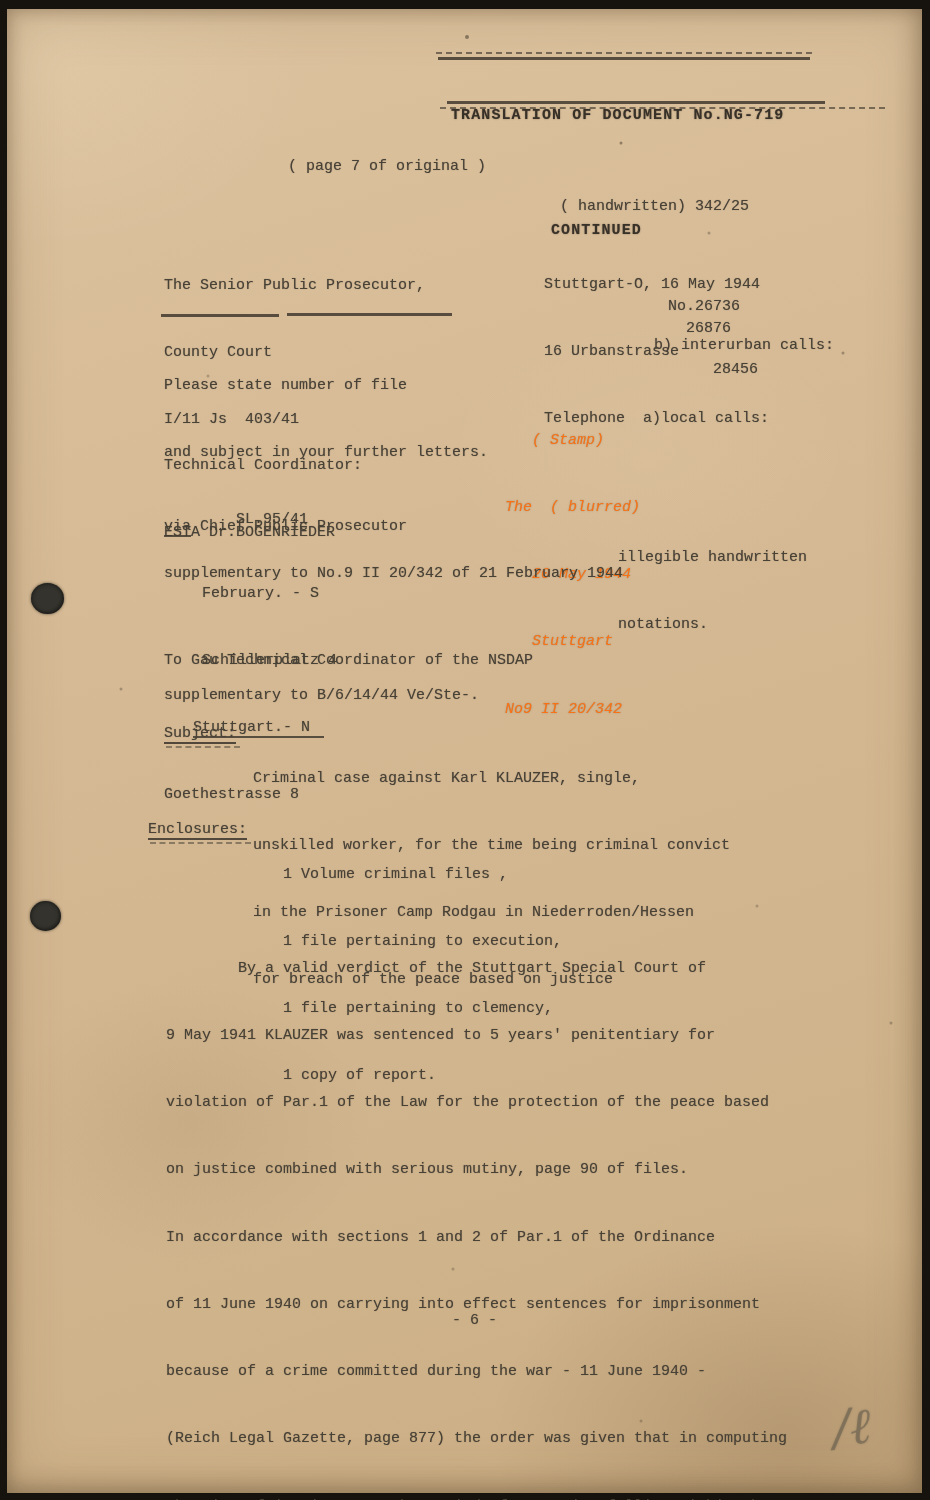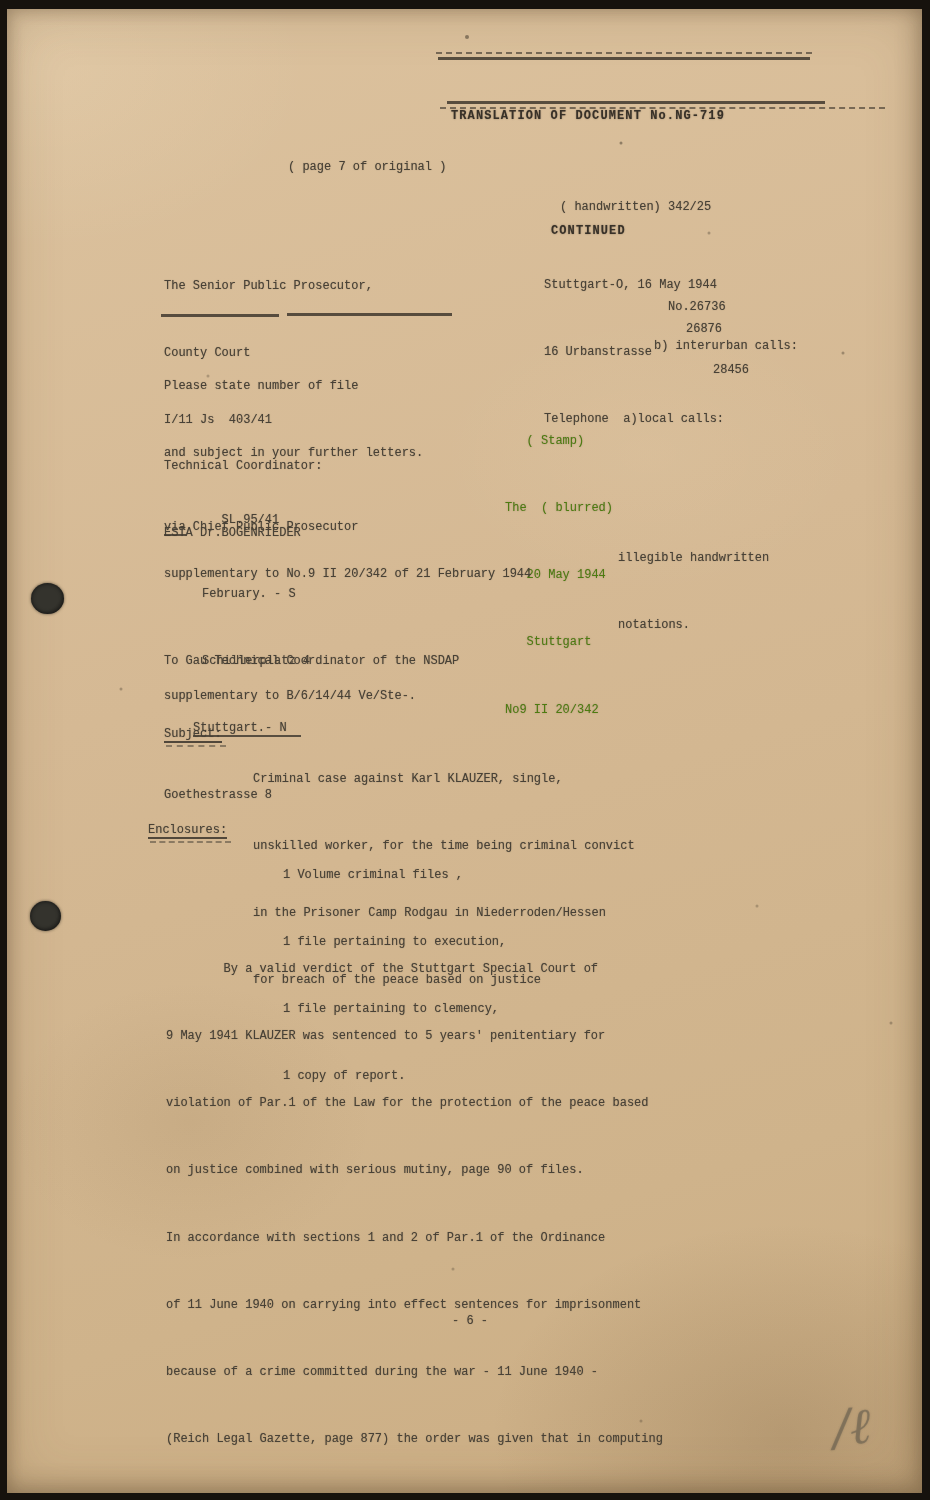--- a/index.html
+++ b/index.html
@@ -13,7 +13,7 @@
       radial-gradient(260px 200px at 20% 75%, rgba(120,92,55,.10), transparent 70%),
       linear-gradient(163deg,#dcc29e 0%,#d5b994 42%,#cfb38b 78%,#cbad83 100%);
     box-shadow: inset 0 0 55px rgba(96,72,40,.22), inset -5px -7px 22px rgba(58,43,26,.28), inset 3px 3px 14px rgba(70,52,30,.18);}
-  .tw{position:absolute;font-size:12px;line-height:22.4px;color:#484136;white-space:pre;
+  .tw{position:absolute;font-size:15px;line-height:22.4px;color:#484136;white-space:pre;
       text-shadow:0 0 1px rgba(72,65,54,.5);}
   .tw div{min-height:22.4px;}
   .faded{color:#4d7c0f;text-shadow:0 0 1.3px rgba(94,85,71,.55);}

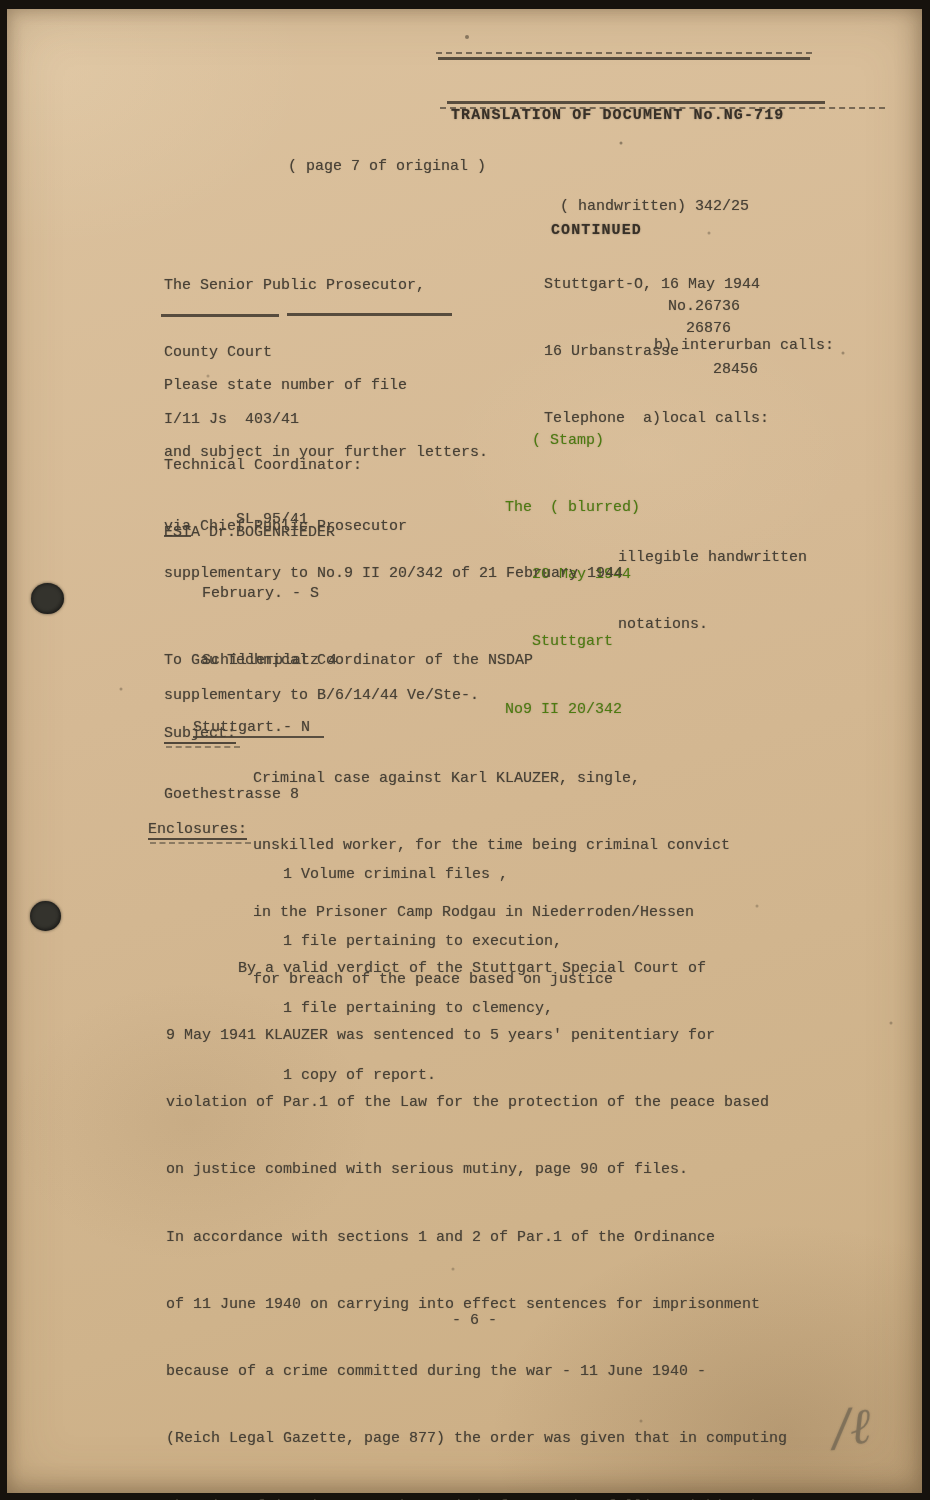--- a/index.html
+++ b/index.html
@@ -16,7 +16,7 @@
   .tw{position:absolute;font-size:15px;line-height:22.4px;color:#484136;white-space:pre;
       text-shadow:0 0 1px rgba(72,65,54,.5);}
   .tw div{min-height:22.4px;}
-  .faded{color:#4d7c0f;text-shadow:0 0 1.3px rgba(94,85,71,.55);}
+  .faded{color:#f97316;text-shadow:0 0 1.3px rgba(94,85,71,.55);font-style:italic;}
   .hdr{font-weight:bold;letter-spacing:1.1px;color:#383128;text-shadow:0 0 1.5px rgba(56,49,40,.6);}
   .u{border-bottom:2px solid rgba(66,59,49,.85);}
   .u-ext{border-bottom:2px solid rgba(66,59,49,.85);padding-right:14px;margin-left:29px;}

